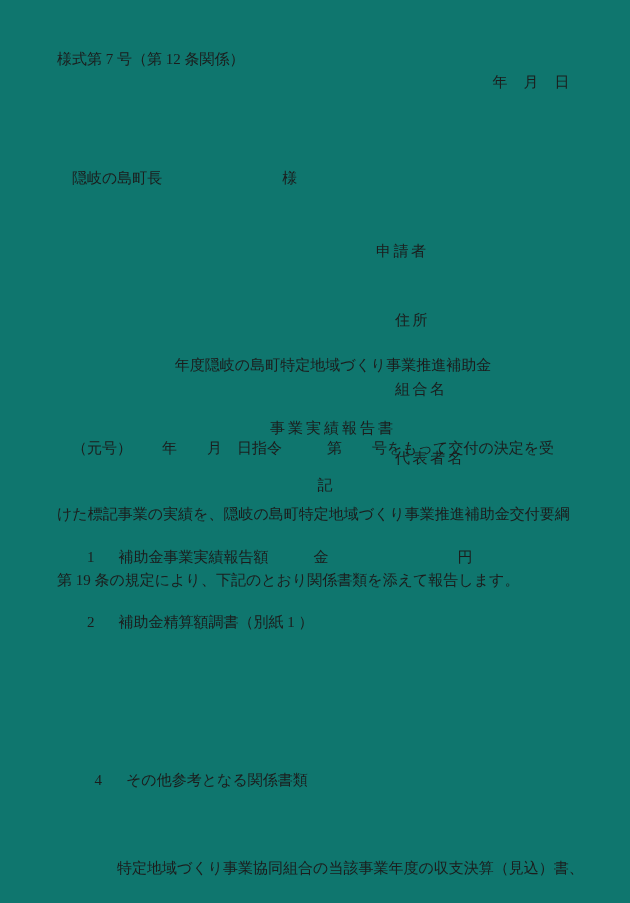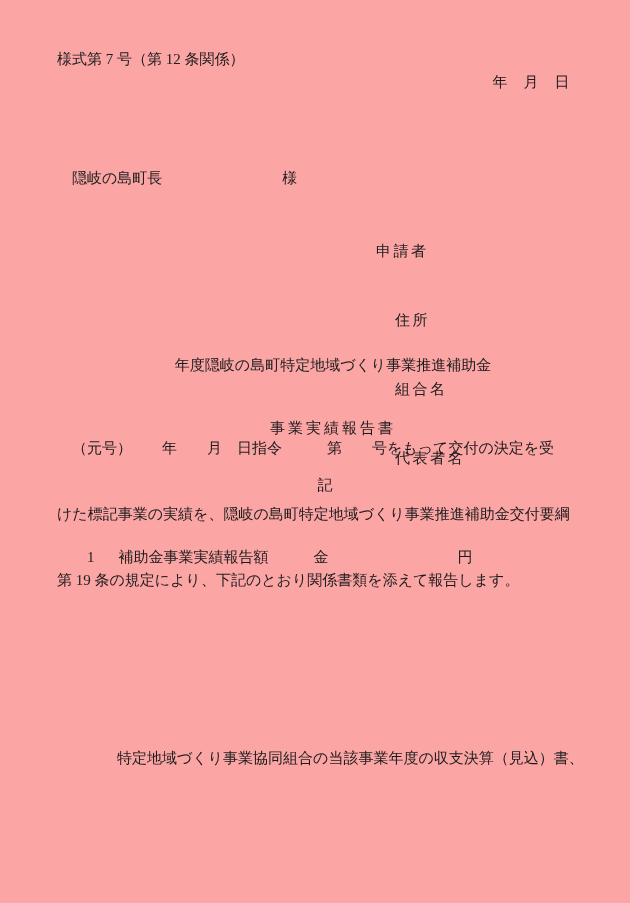--- a/index.html
+++ b/index.html
@@ -11,7 +11,7 @@
     position: relative;
     width: 630px;
     height: 903px;
-    background: #fca5a5;
+    background: #0f766e;
     color: #1c1c1c;
     font-family: "Liberation Serif", "DejaVu Serif", serif;
     font-size: 15px;

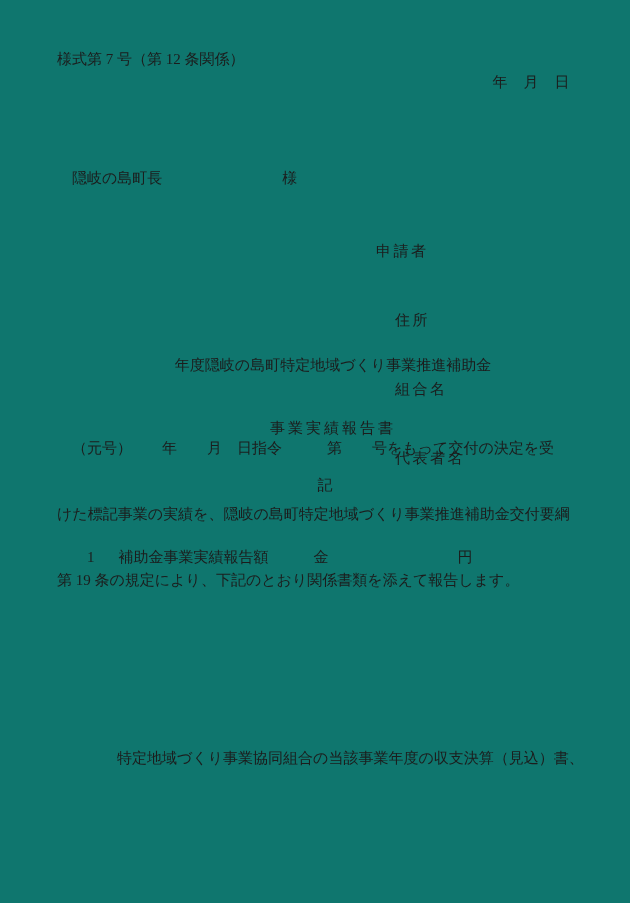--- a/index.html
+++ b/index.html
@@ -88,6 +88,9 @@
     <span>1</span><span class="gap-num"></span><span>補助金事業実績報告額</span><span class="gap-a"></span><span>金</span><span class="gap-b"></span><span>円</span>
   </div>
 
+  <div class="line item item-2">
+    <span>2</span><span class="gap-num"></span><span>補助金精算額調書（別紙 1 ）</span>
+  </div>
 
 
   <div class="line item-4">

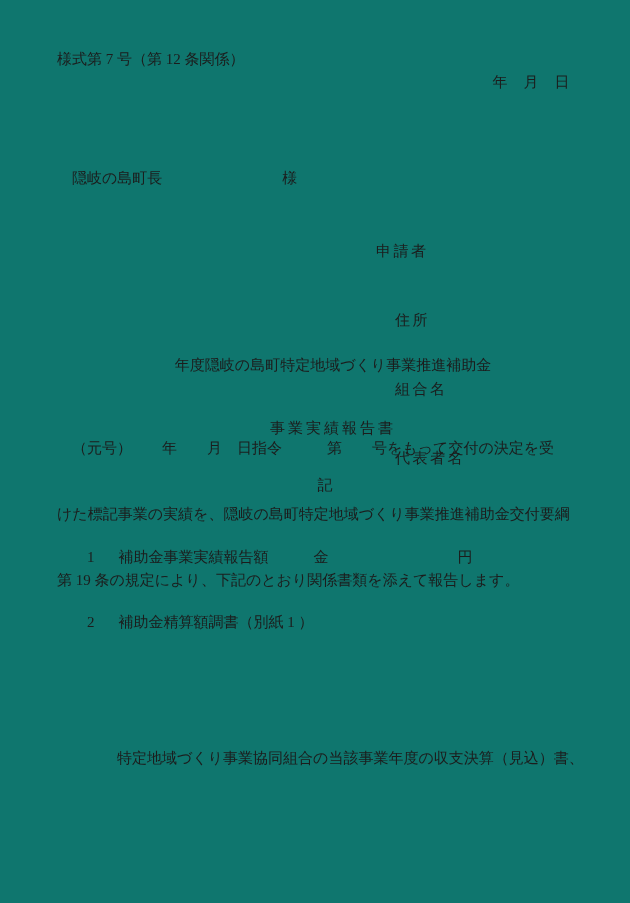--- a/index.html
+++ b/index.html
@@ -94,6 +94,9 @@
 
 
   <div class="line item-4">
+    <div class="head">
+      <span>4</span><span class="gap-num"></span><span>その他参考となる関係書類</span>
+    </div>
     <div class="l-deep">特定地域づくり事業協同組合の当該事業年度の収支決算（見込）書、</div>
     
     

